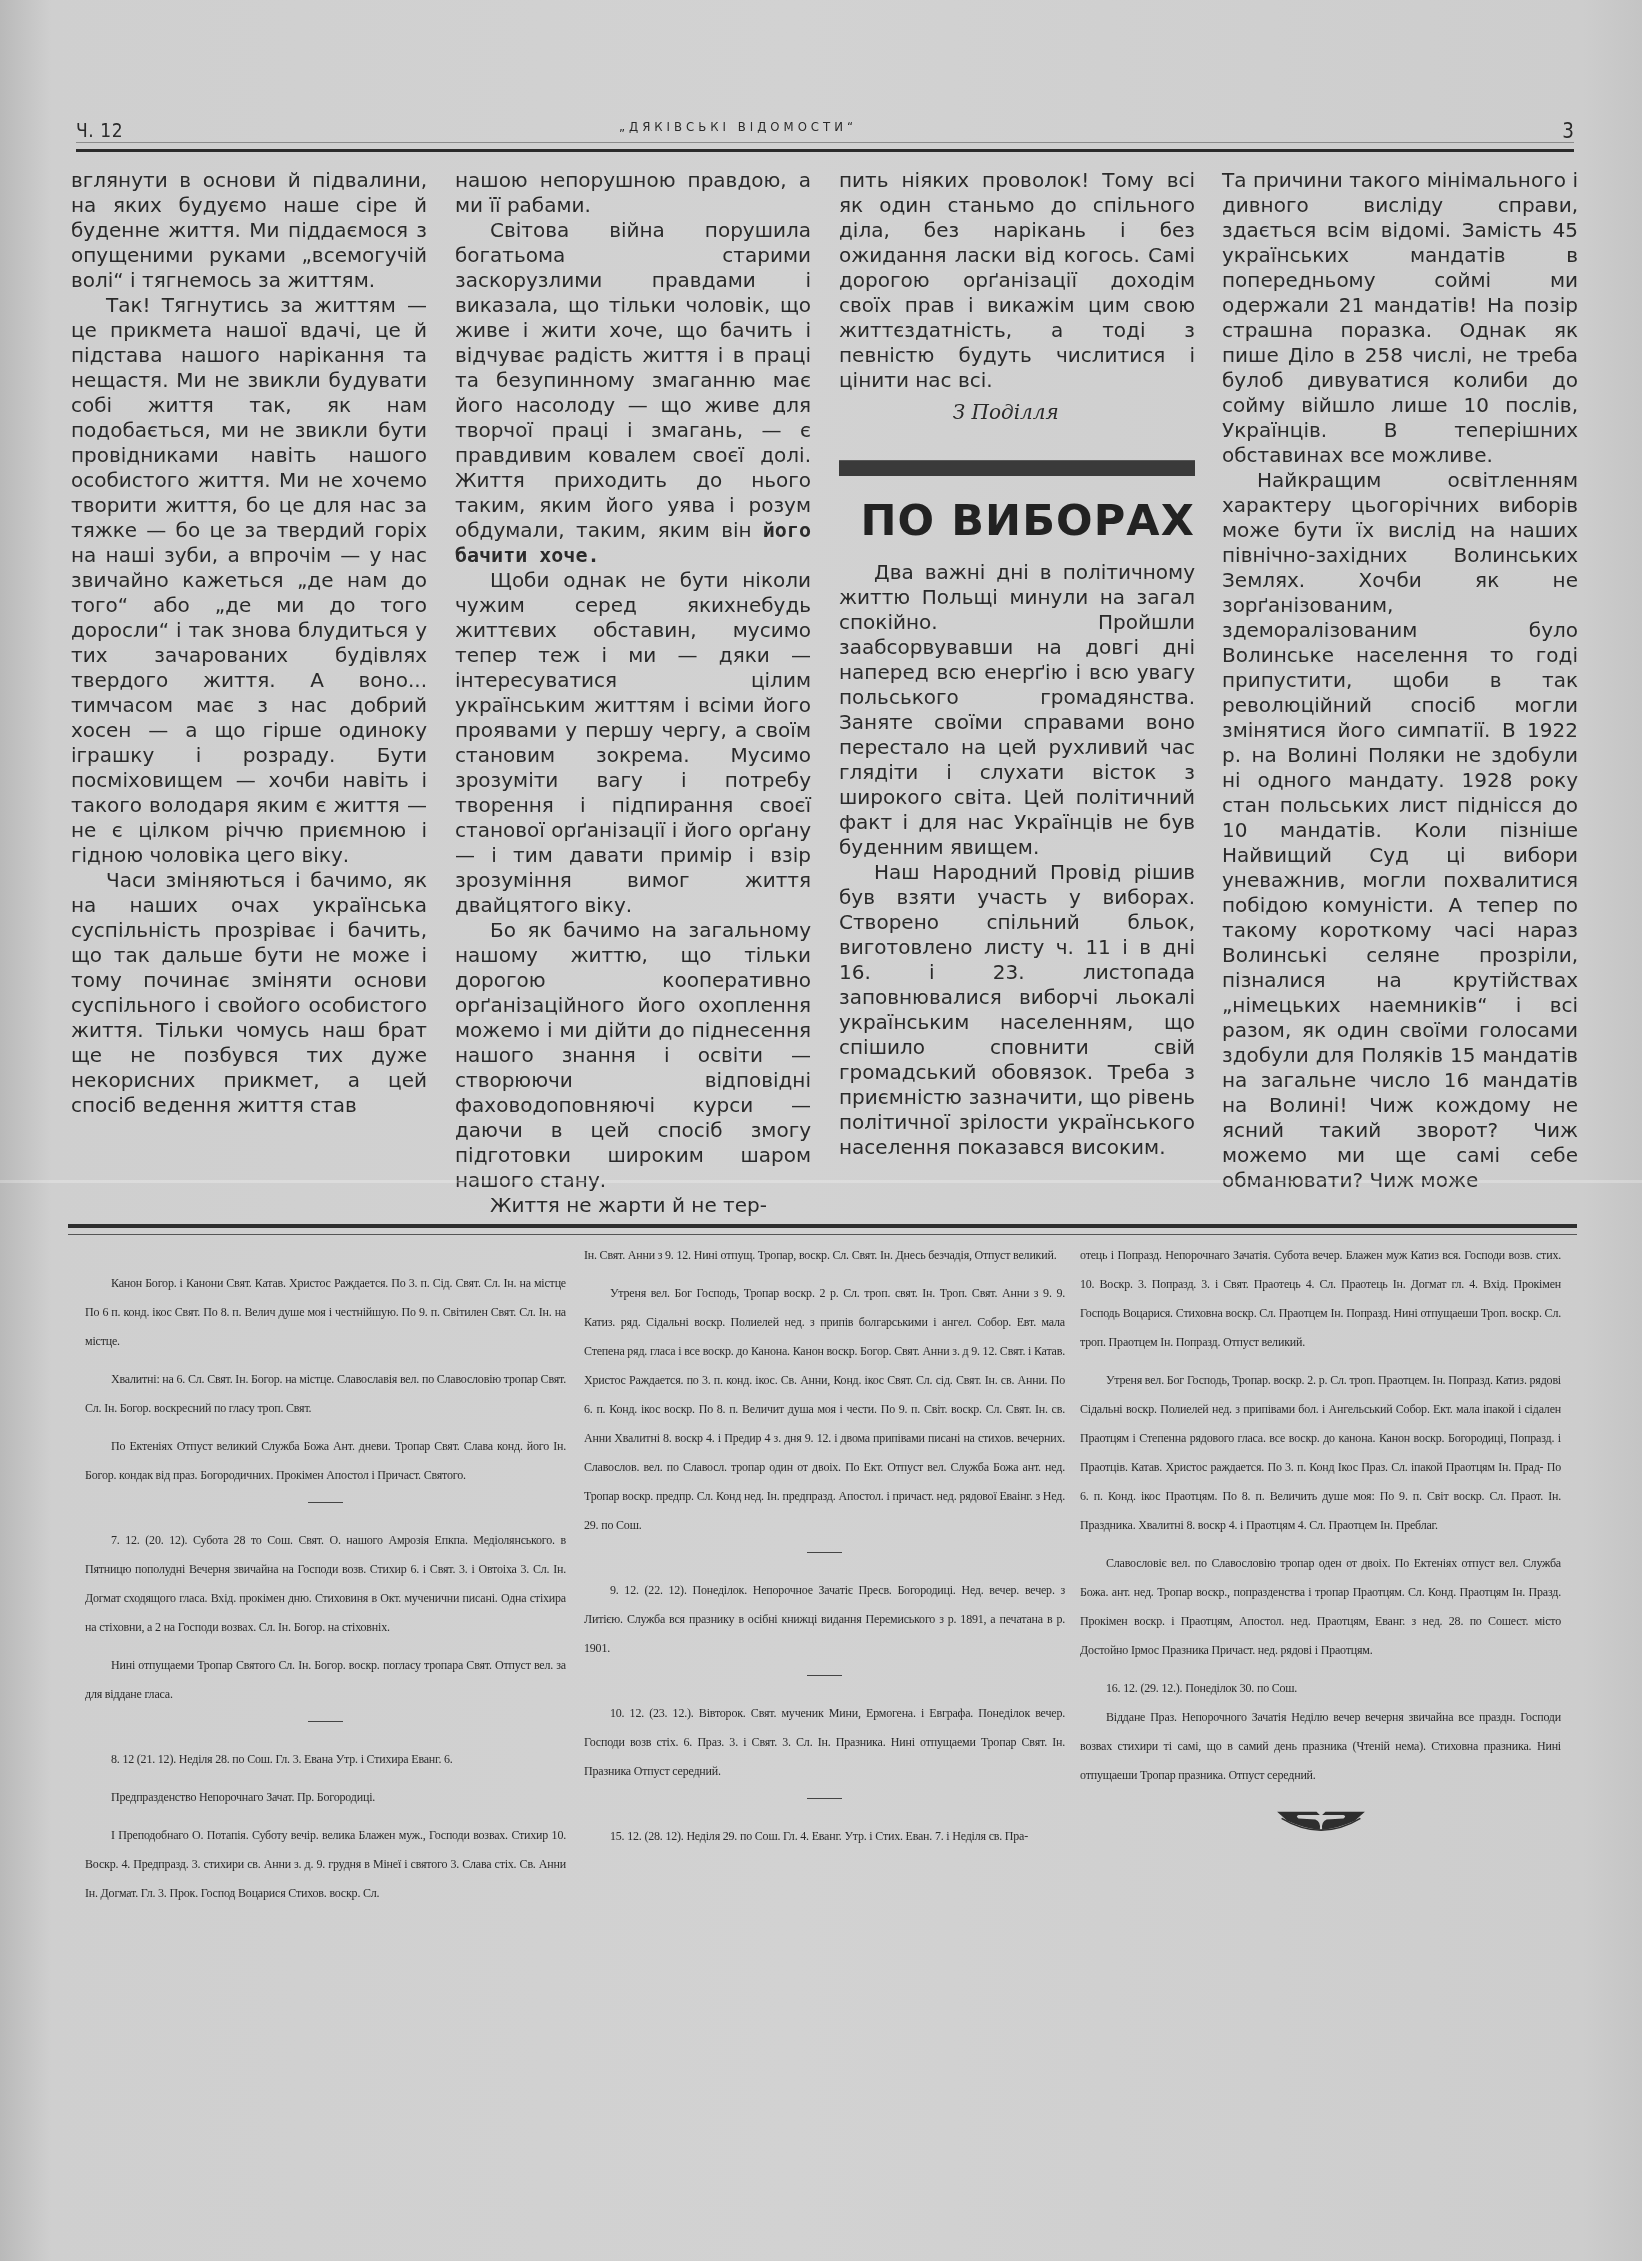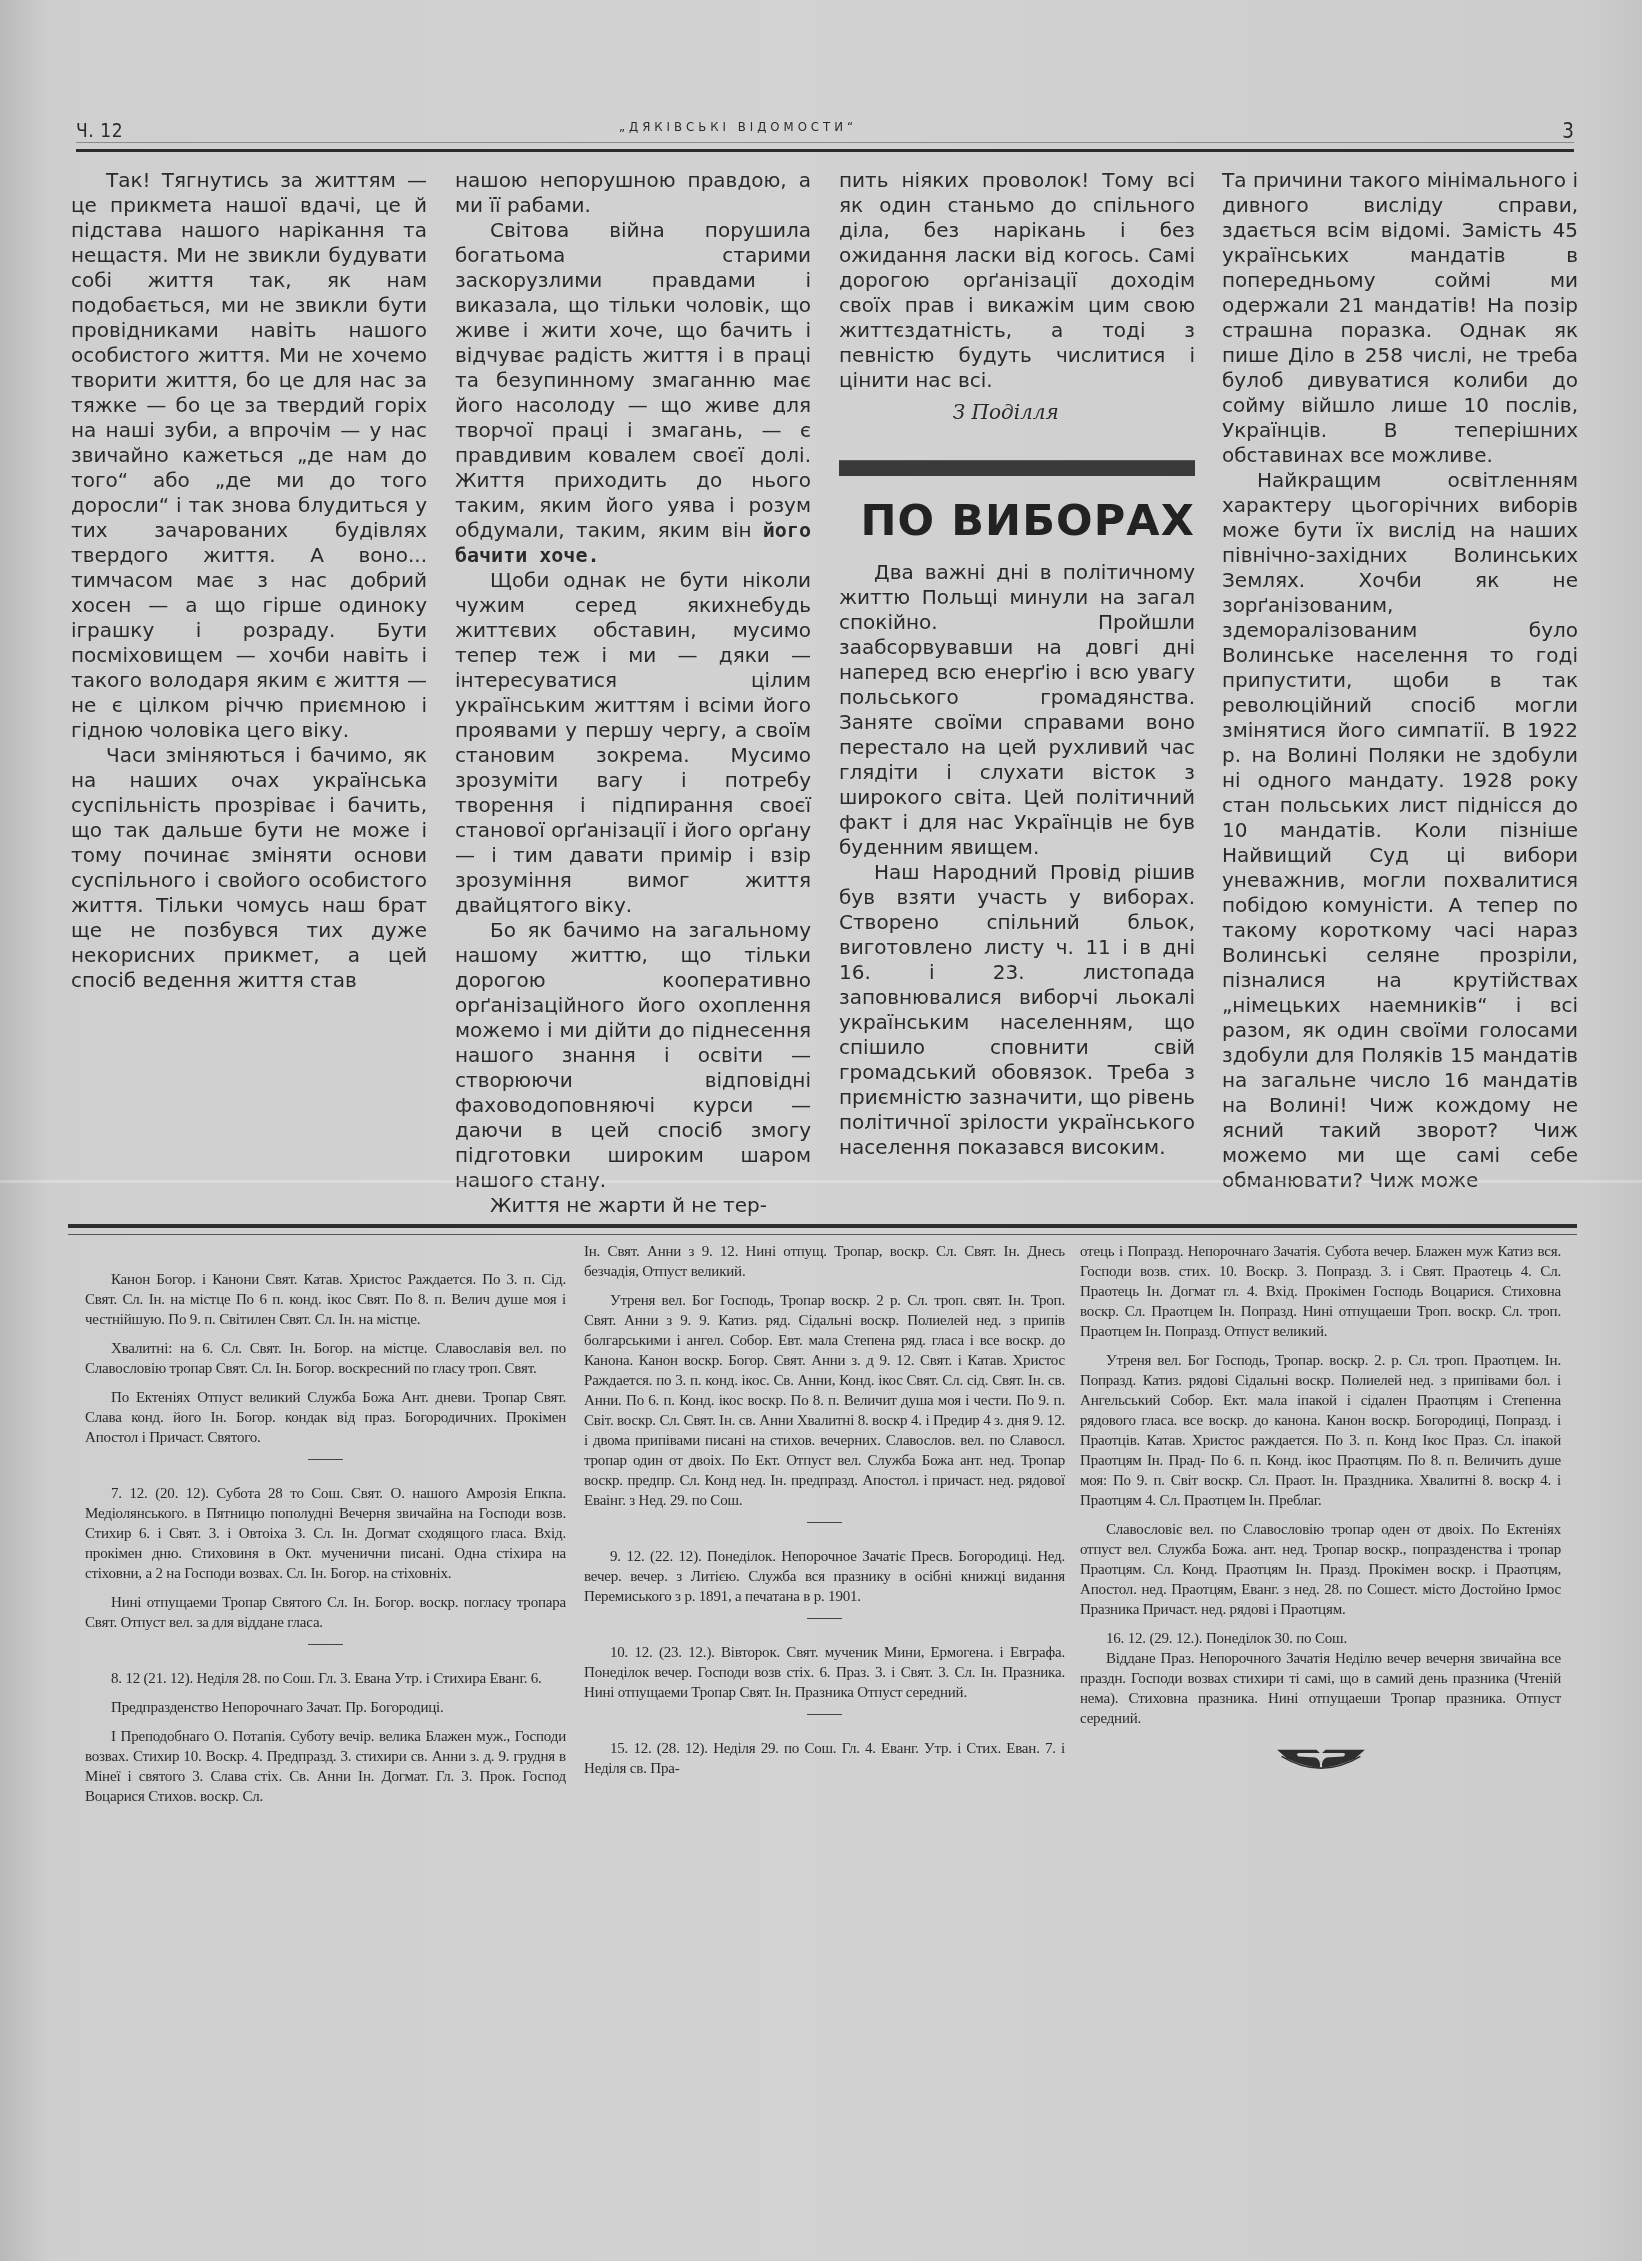--- a/index.html
+++ b/index.html
@@ -77,6 +77,7 @@
   <div class="hdr-rule"></div>
 
   <div class="col c1">
+    <p>вглянути в основи й підвалини, на яких будуємо наше сіре й буденне життя. Ми піддаємося з опущеними руками „всемогучій волі“ і тягнемось за життям.</p>
     <p class="ind">Так! Тягнутись за життям — це прикмета нашої вдачі, це й підстава нашого нарікання та нещастя. Ми не звикли будувати собі життя так, як нам подобається, ми не звикли бути провідниками навіть нашого особистого життя. Ми не хочемо творити життя, бо це для нас за тяжке — бо це за твердий горіх на наші зуби, а впрочім — у нас звичайно кажеться „де нам до того“ або „де ми до того доросли“ і так знова блудиться у тих зачарованих будівлях твердого життя. А воно... тимчасом має з нас добрий хосен — а що гірше одиноку іграшку і розраду. Бути посміховищем — хочби навіть і такого володаря яким є життя — не є цілком річчю приємною і гідною чоловіка цего віку.</p>
     <p class="ind">Часи зміняються і бачимо, як на наших очах українська суспільність прозріває і бачить, що так дальше бути не може і тому починає зміняти основи суспільного і свойого особистого життя. Тільки чомусь наш брат ще не позбувся тих дуже некорисних прикмет, а цей спосіб ведення життя став</p>
   </div>

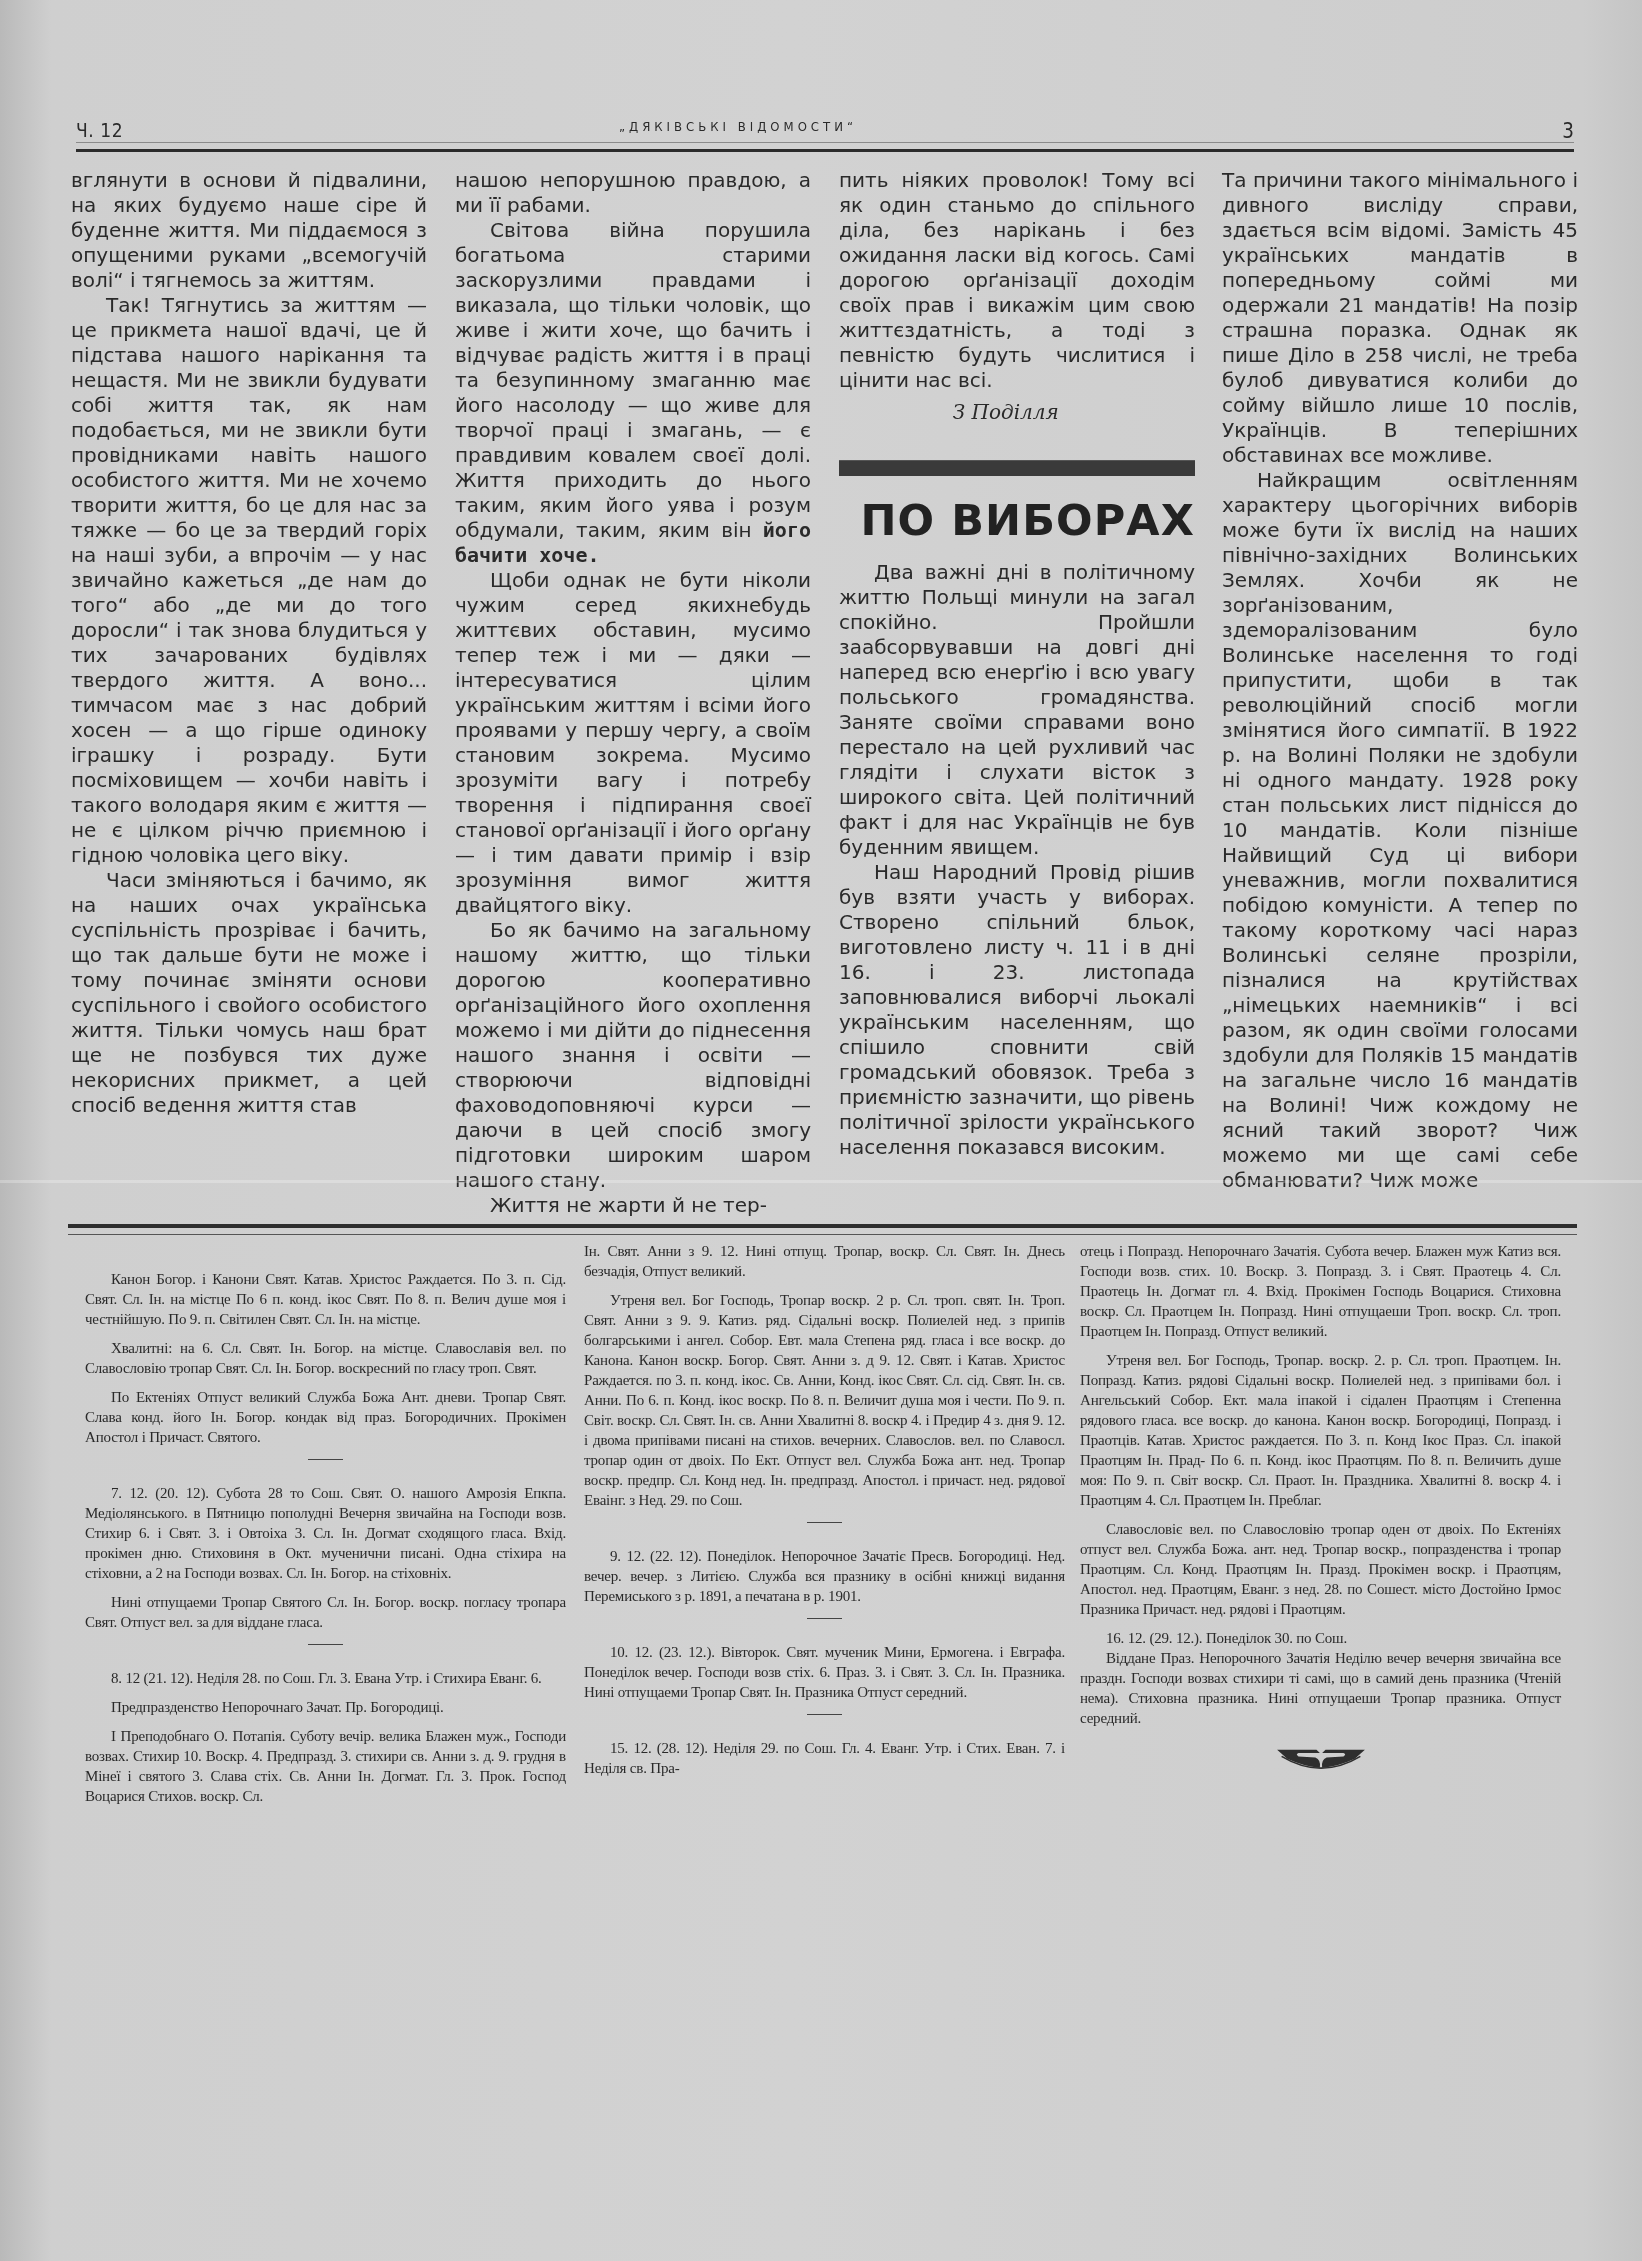--- a/index.html
+++ b/index.html
@@ -51,7 +51,7 @@
   .lcol {
     position: absolute; top: 1241px; width: 481px;
     font-family: "Liberation Serif", "DejaVu Serif", serif;
-    font-size: 15px; line-height: 20px;
+    font-size: 12px; line-height: 29px;
     text-align: justify; letter-spacing: -0.2px;
   }
   .lcol p { margin: 0 0 9px 0; }

